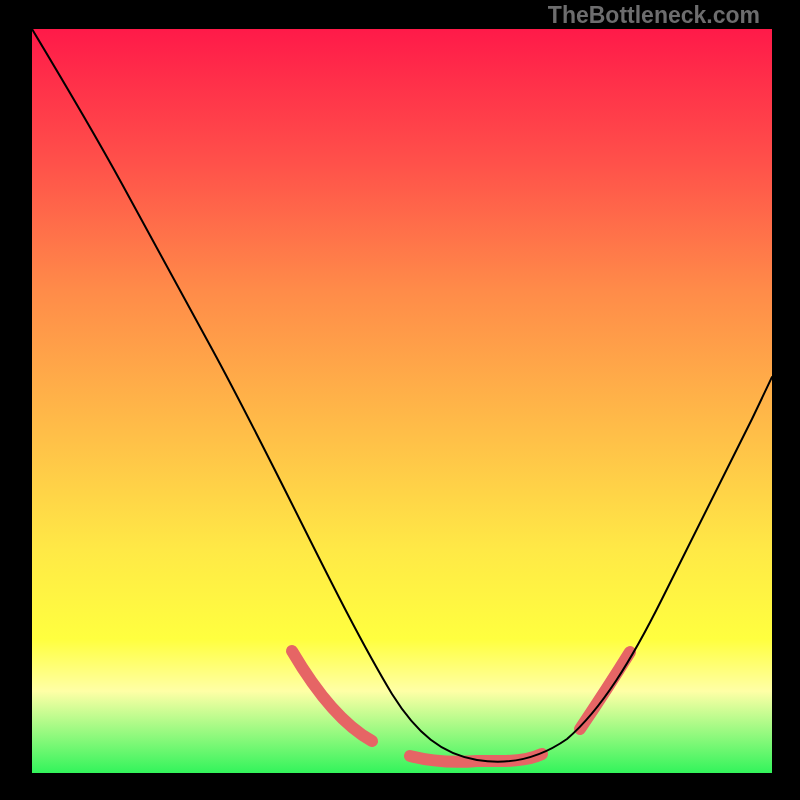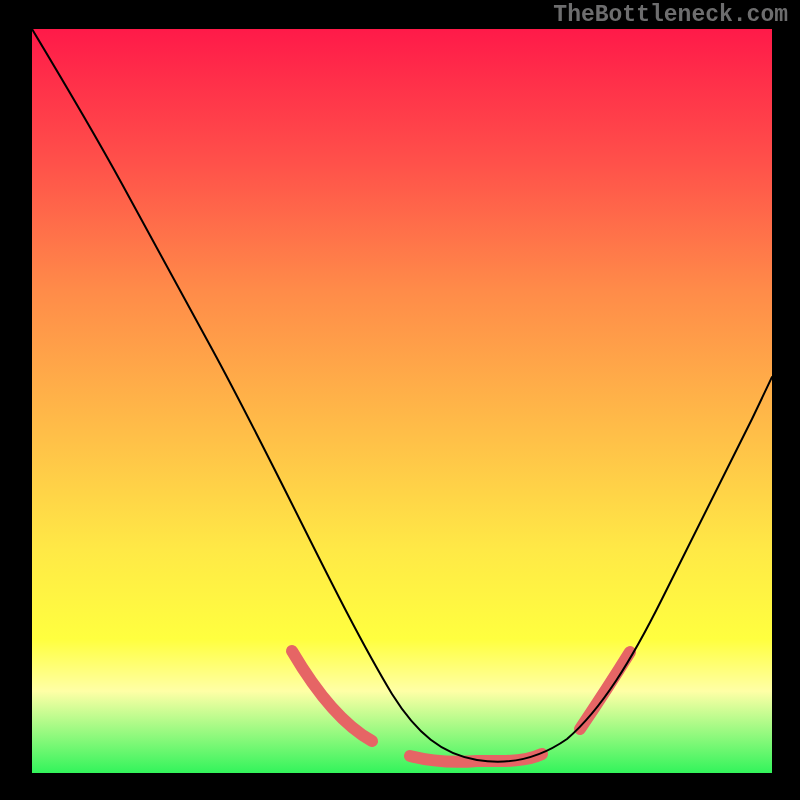--- a/index.html
+++ b/index.html
@@ -35,9 +35,9 @@
   .attribution {
     position: absolute;
     top: 2px;
-    right: 12px;
+    right: 40px;
     color: #6d6d6e;
-    font-family: Liberation Mono, monospace;
+    font-family: Liberation Sans, sans-serif;
     font-weight: 700;
     font-size: 23px;
     letter-spacing: 0px;

